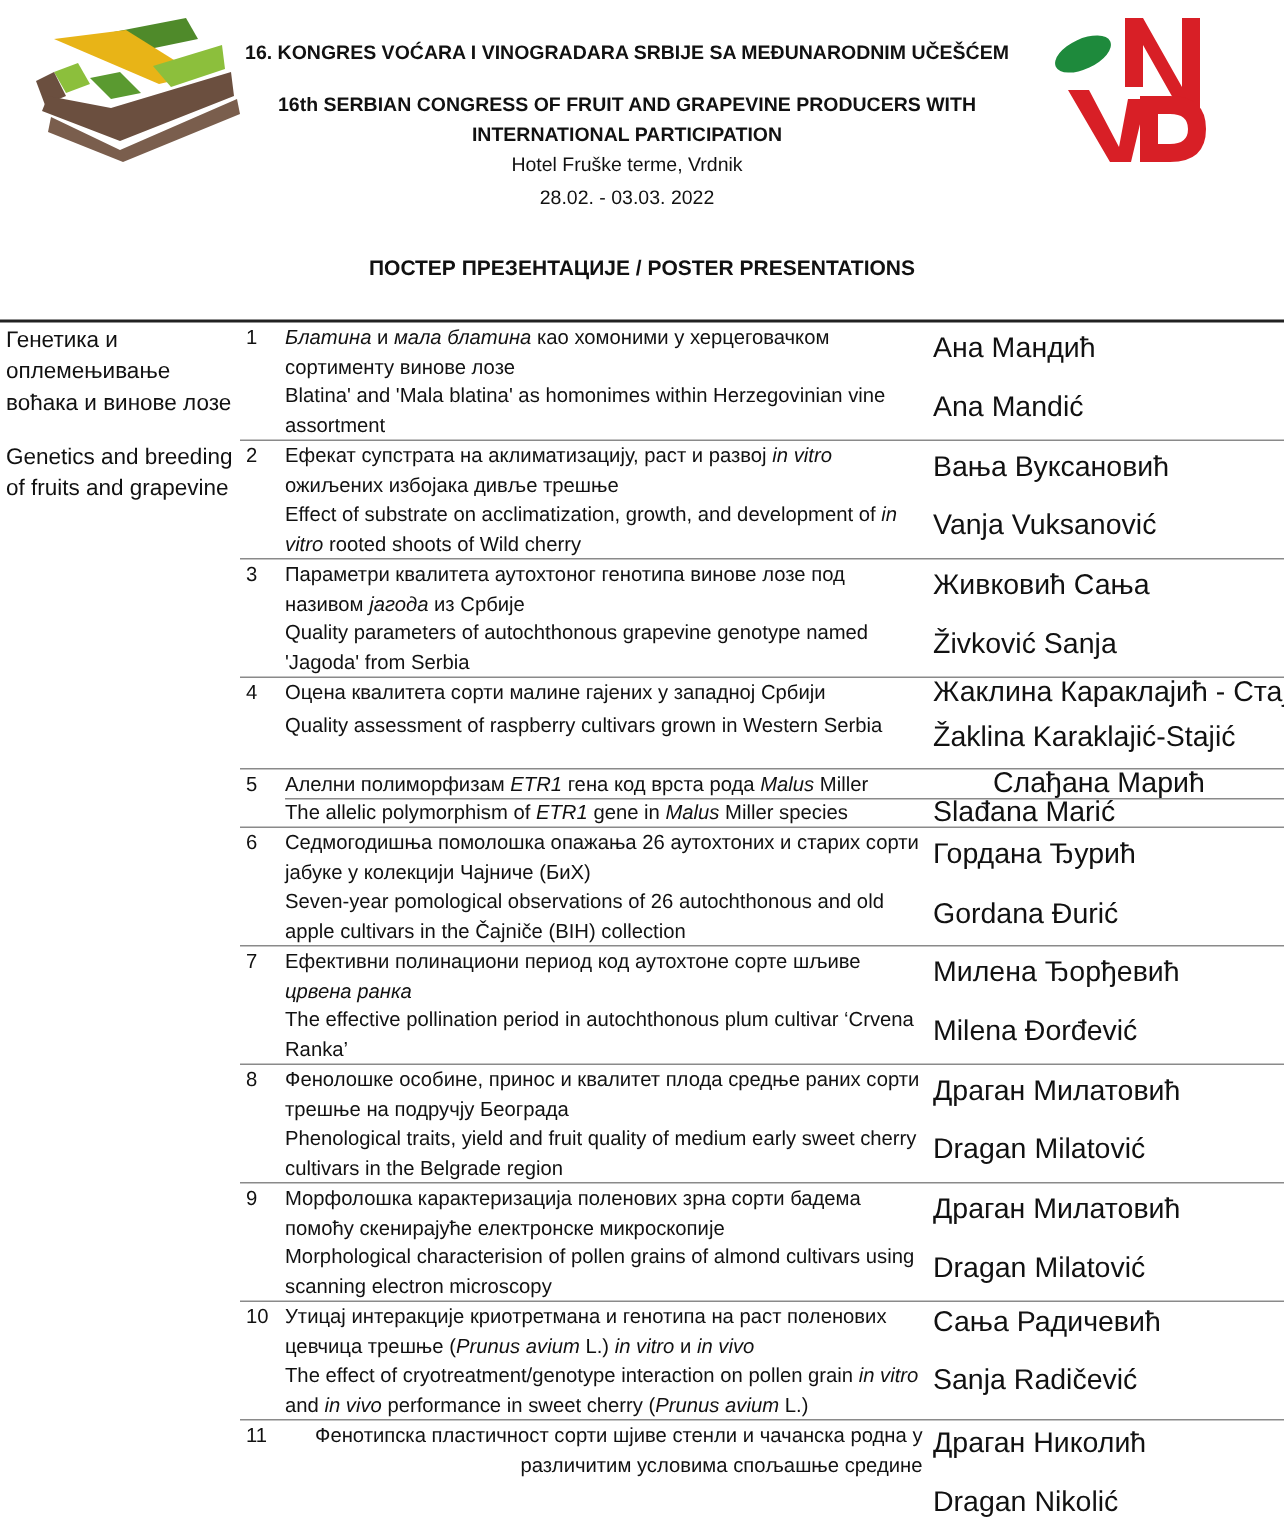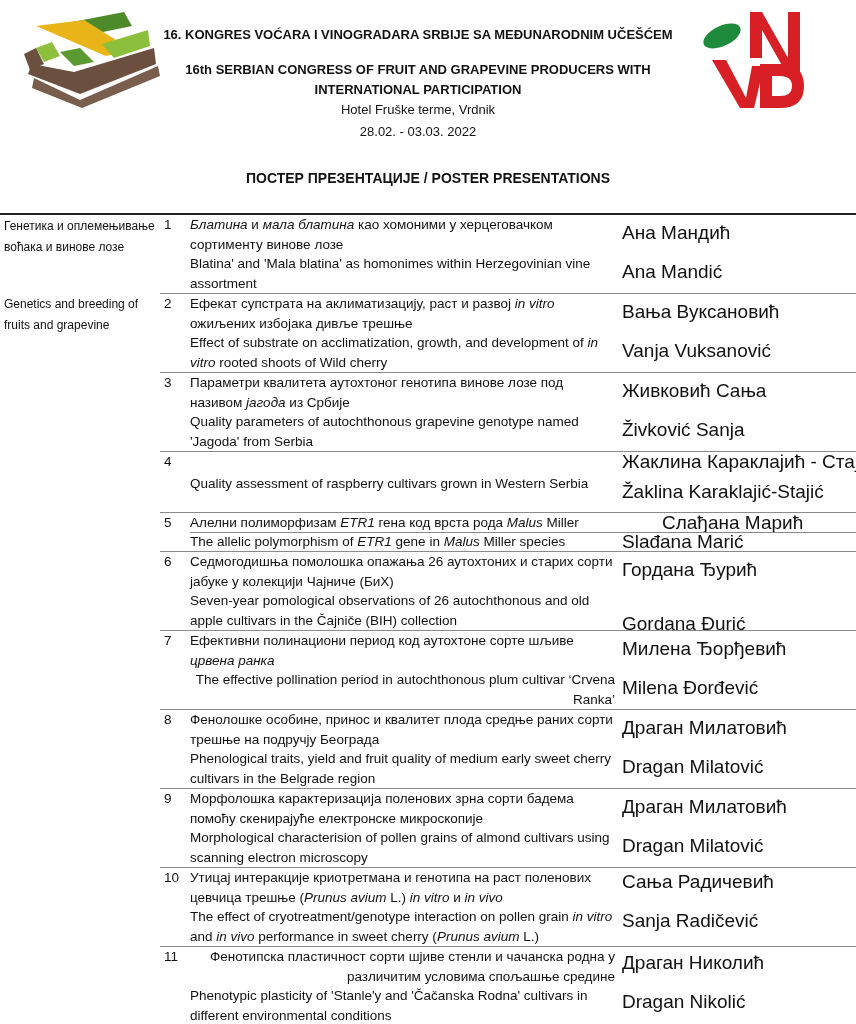--- a/index.html
+++ b/index.html
@@ -16,7 +16,7 @@
   #section-title { position: absolute; left: 0; width: 856px; top: 170px; text-align: center;
                    font-weight: bold; font-size: 14px; }
   .topline { position: absolute; left: 0; top: 213px; width: 856px; height: 2px; background: #222; }
-  .cat { position: absolute; left: 4px; width: 156px; font-size: 12px; line-height: 21px; }
+  .cat { position: absolute; left: 4px; width: 156px; font-size: 15px; line-height: 21px; }
   #cat-sr { top: 216px; }
   #cat-en { top: 294px; }
   .row { position: absolute; left: 160px; width: 696px; border-bottom: 1px solid #8a8a8a; }

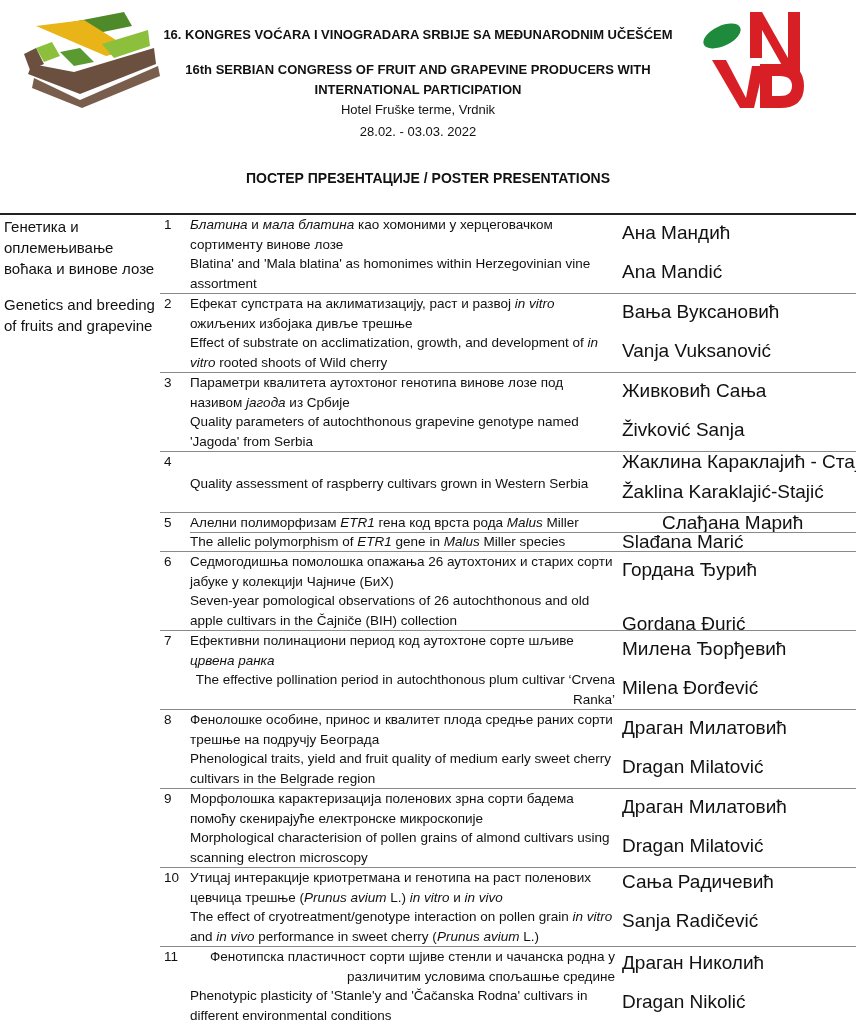--- a/index.html
+++ b/index.html
@@ -82,6 +82,7 @@
     </div>
     <div class="row" style="top: 452px; height: 60px;">
       <div class="num">4</div>
+      <div class="titles" style="top: 0px;">Оцена квалитета сорти малине гајених у западној Србији</div>
       <div class="titles" style="top: 22px;">Quality assessment of raspberry cultivars grown in Western Serbia</div>
       <div class="auth" style="top: 0px;">Жаклина Караклајић - Стајић</div>
       <div class="auth" style="top: 30px;">Žaklina Karaklajić-Stajić</div>

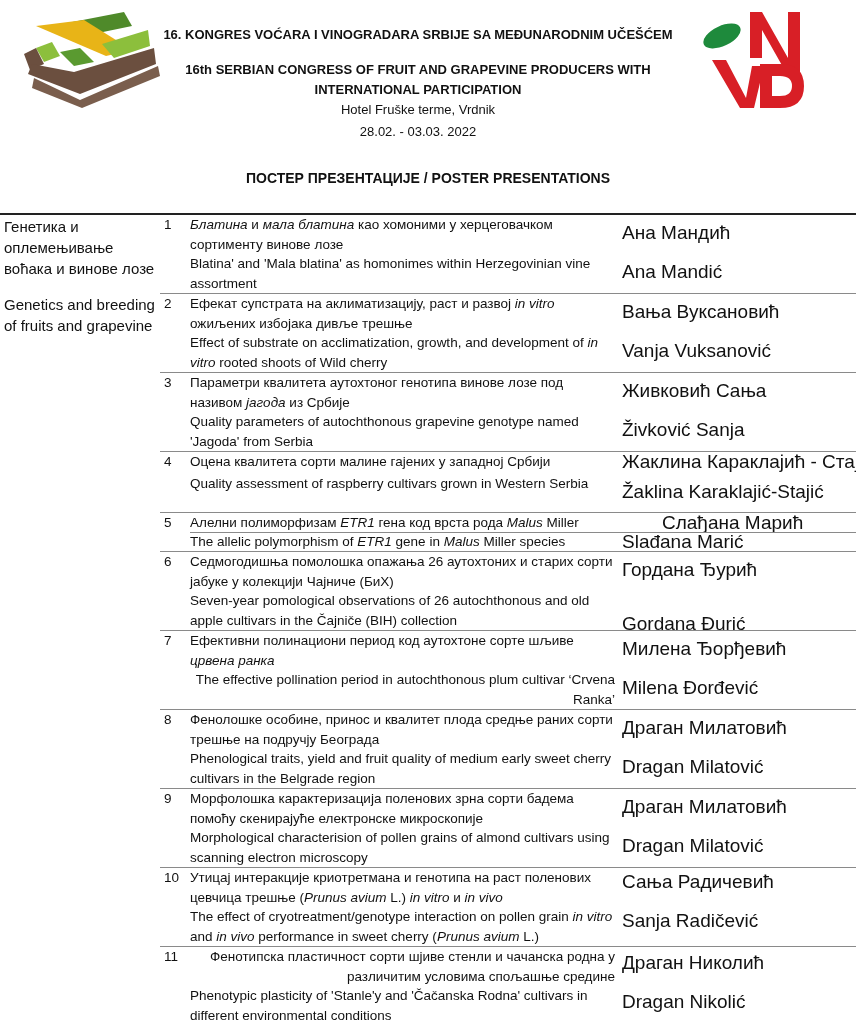--- a/index.html
+++ b/index.html
@@ -100,7 +100,7 @@
       <div class="titles" style="top: 0px;">Седмогодишња помолошка опажања 26 аутохтоних и старих сорти јабуке у колекцији Чајниче (БиХ)</div>
       <div class="titles" style="top: 39px;">Seven-year pomological observations of 26 autochthonous and old apple cultivars in the Čajniče (BIH) collection</div>
       <div class="auth" style="top: 8px;">Гордана Ђурић</div>
-      <div class="auth" style="top: 62px;">Gordana Đurić</div>
+      <div class="auth" style="top: 48px;">Gordana Đurić</div>
     </div>
     <div class="row" style="top: 631px; height: 78px;">
       <div class="num">7</div>

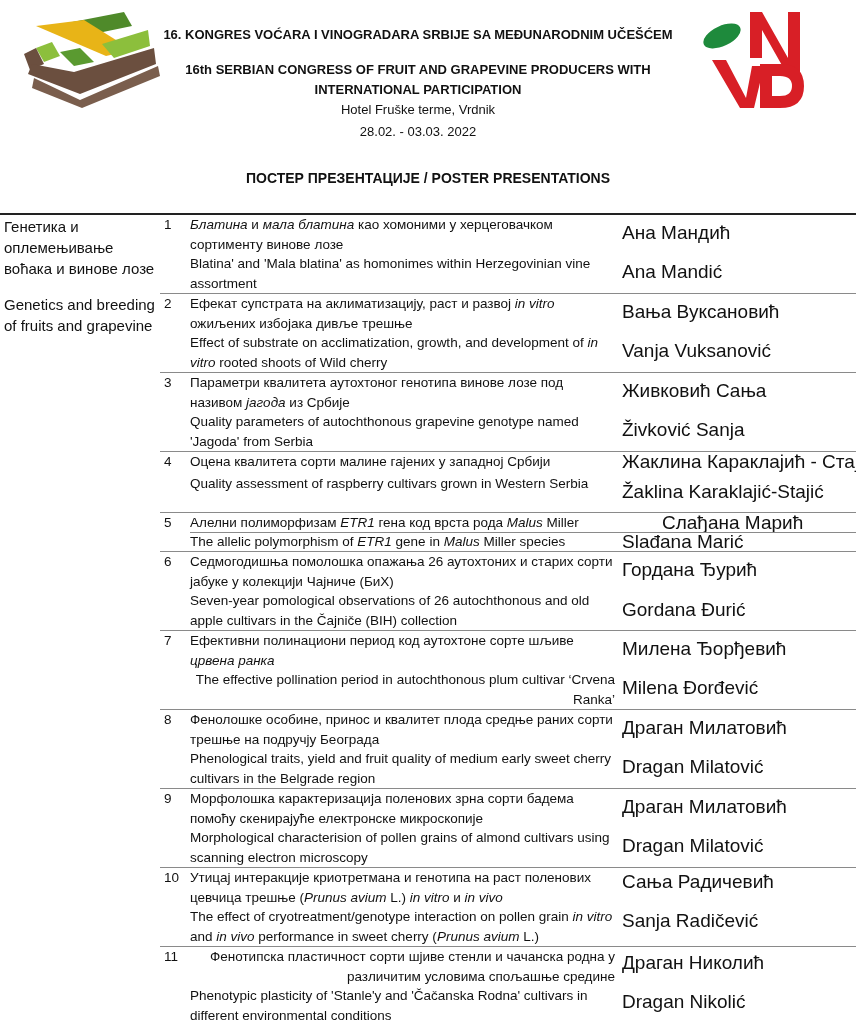--- a/index.html
+++ b/index.html
@@ -105,7 +105,7 @@
     <div class="row" style="top: 631px; height: 78px;">
       <div class="num">7</div>
       <div class="titles" style="top: 0px;">Ефективни полинациони период код аутохтоне сорте шљиве <i>црвена ранка</i></div>
-      <div class="titles" style="top: 39px; text-align: right;">The effective pollination period in autochthonous plum cultivar ‘Crvena Ranka’</div>
+      <div class="titles" style="top: 39px;">The effective pollination period in autochthonous plum cultivar ‘Crvena Ranka’</div>
       <div class="auth" style="top: 8px;">Милена Ђорђевић</div>
       <div class="auth" style="top: 47px;">Milena Đorđević</div>
     </div>

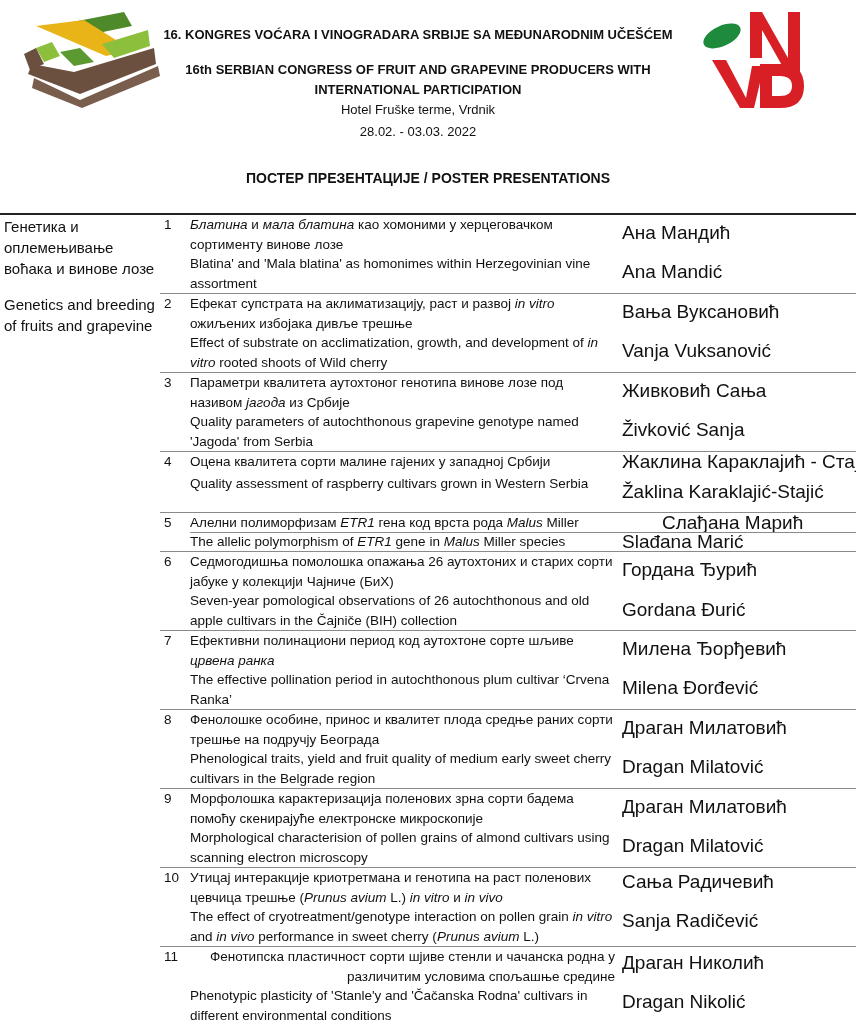--- a/index.html
+++ b/index.html
@@ -133,7 +133,6 @@
     <div class="row" style="top: 947px; height: 77px;">
       <div class="num">11</div>
       <div class="titles" style="top: 0px; text-align: right;">Фенотипска пластичност сорти шјиве стенли и чачанска родна у различитим условима спољашње средине</div>
-      <div class="titles" style="top: 39px;">Phenotypic plasticity of 'Stanle'y and 'Čačanska Rodna' cultivars in different environmental conditions</div>
       <div class="auth" style="top: 6px;">Драган Николић</div>
       <div class="auth" style="top: 45px;">Dragan Nikolić</div>
     </div>

